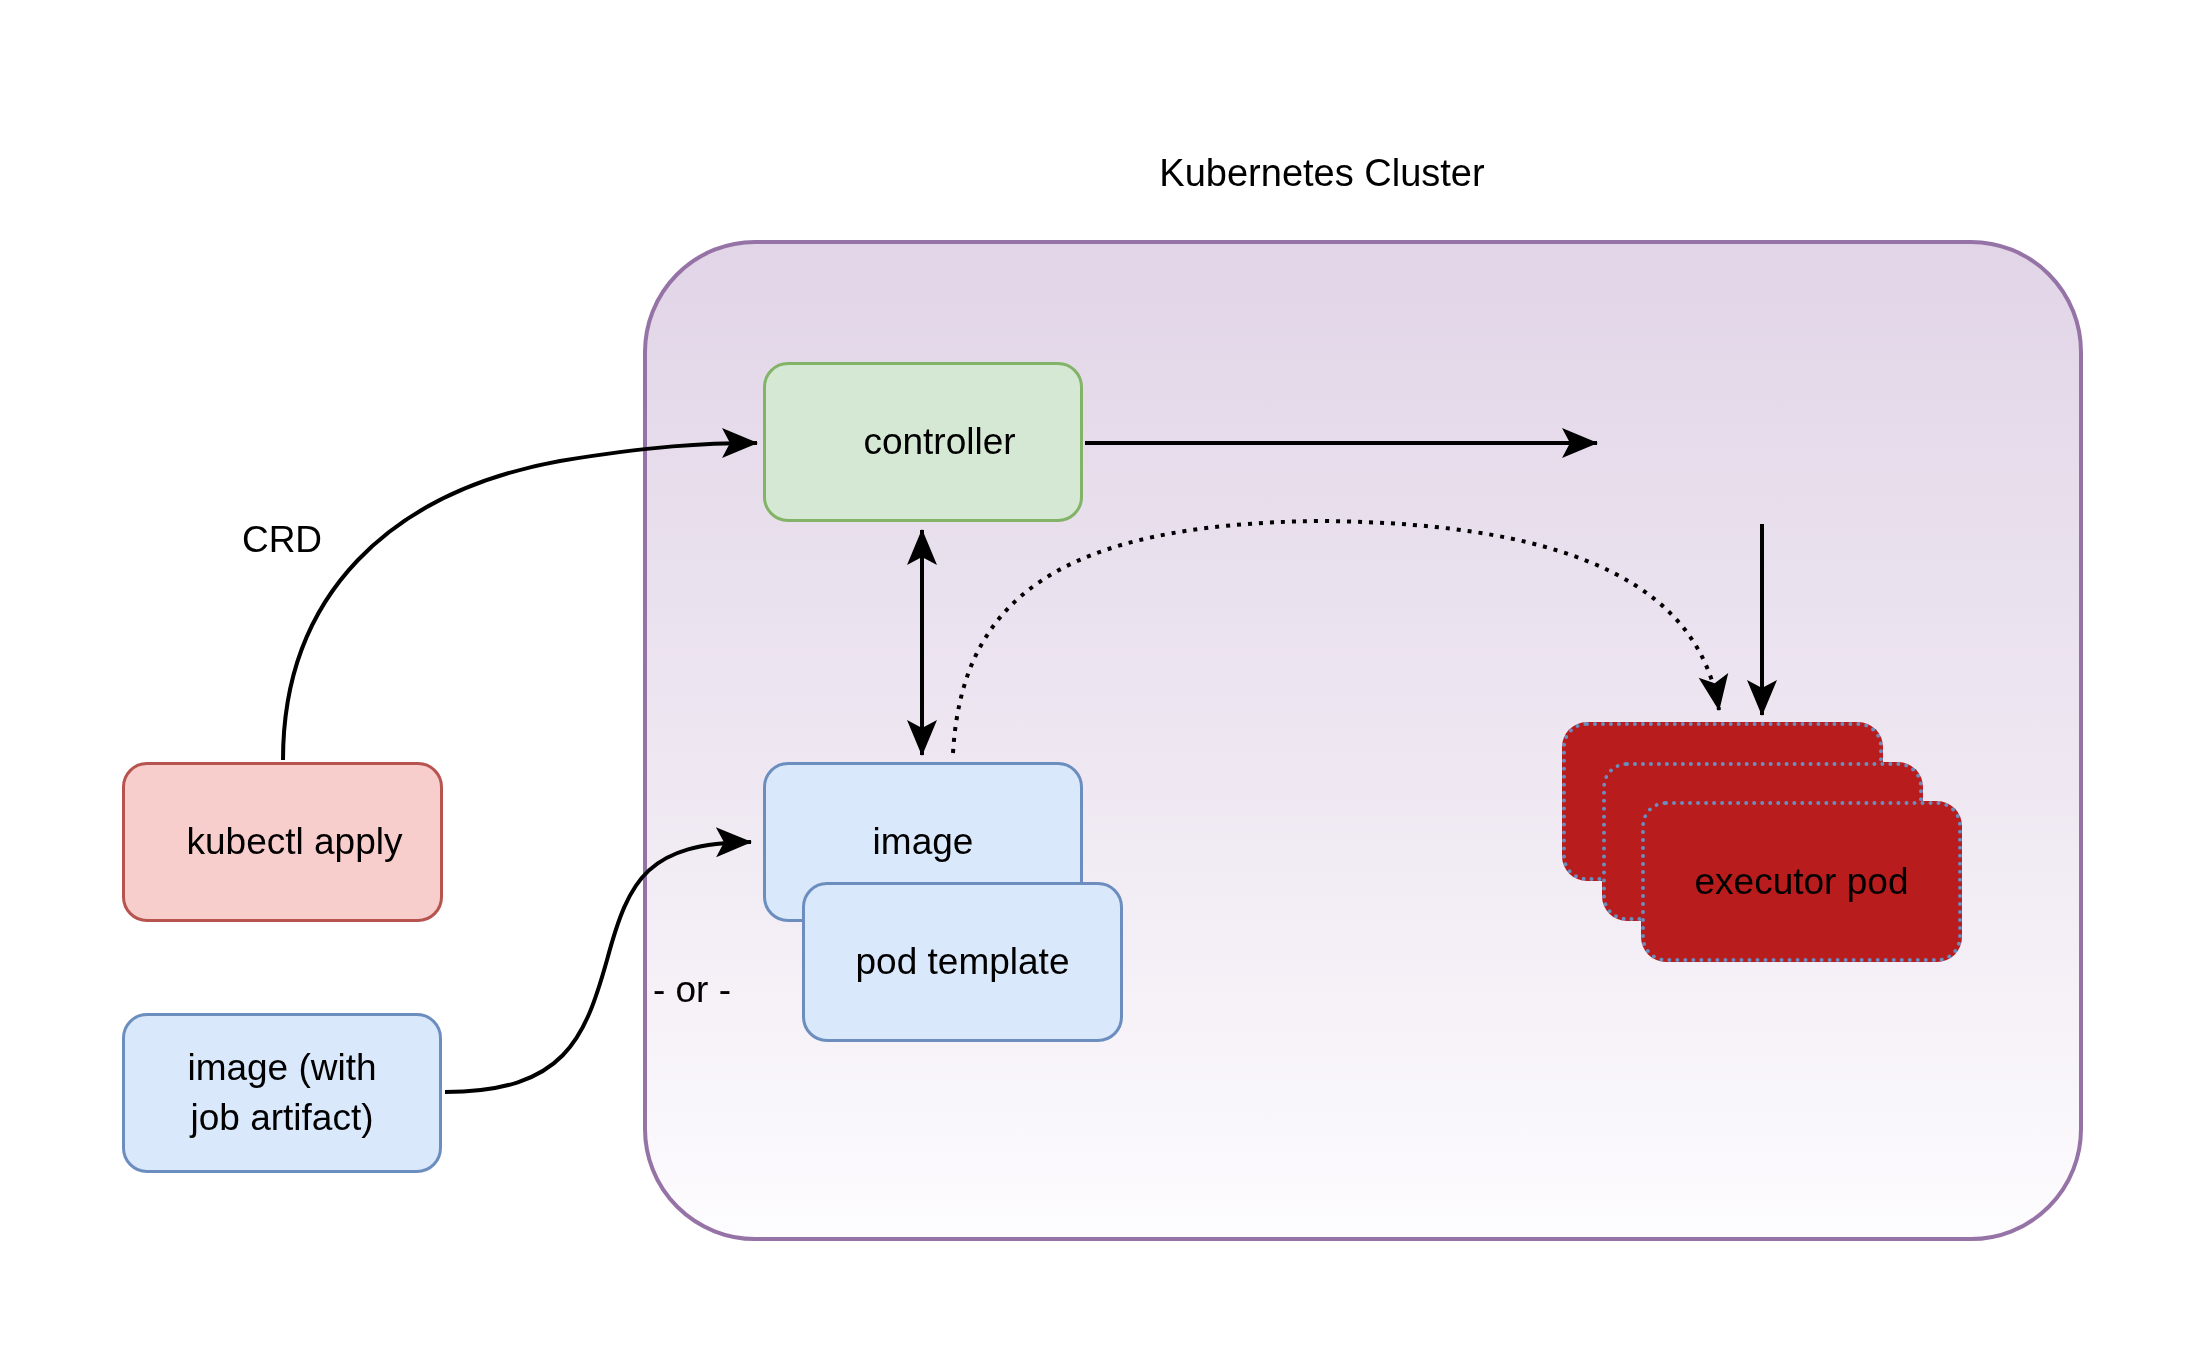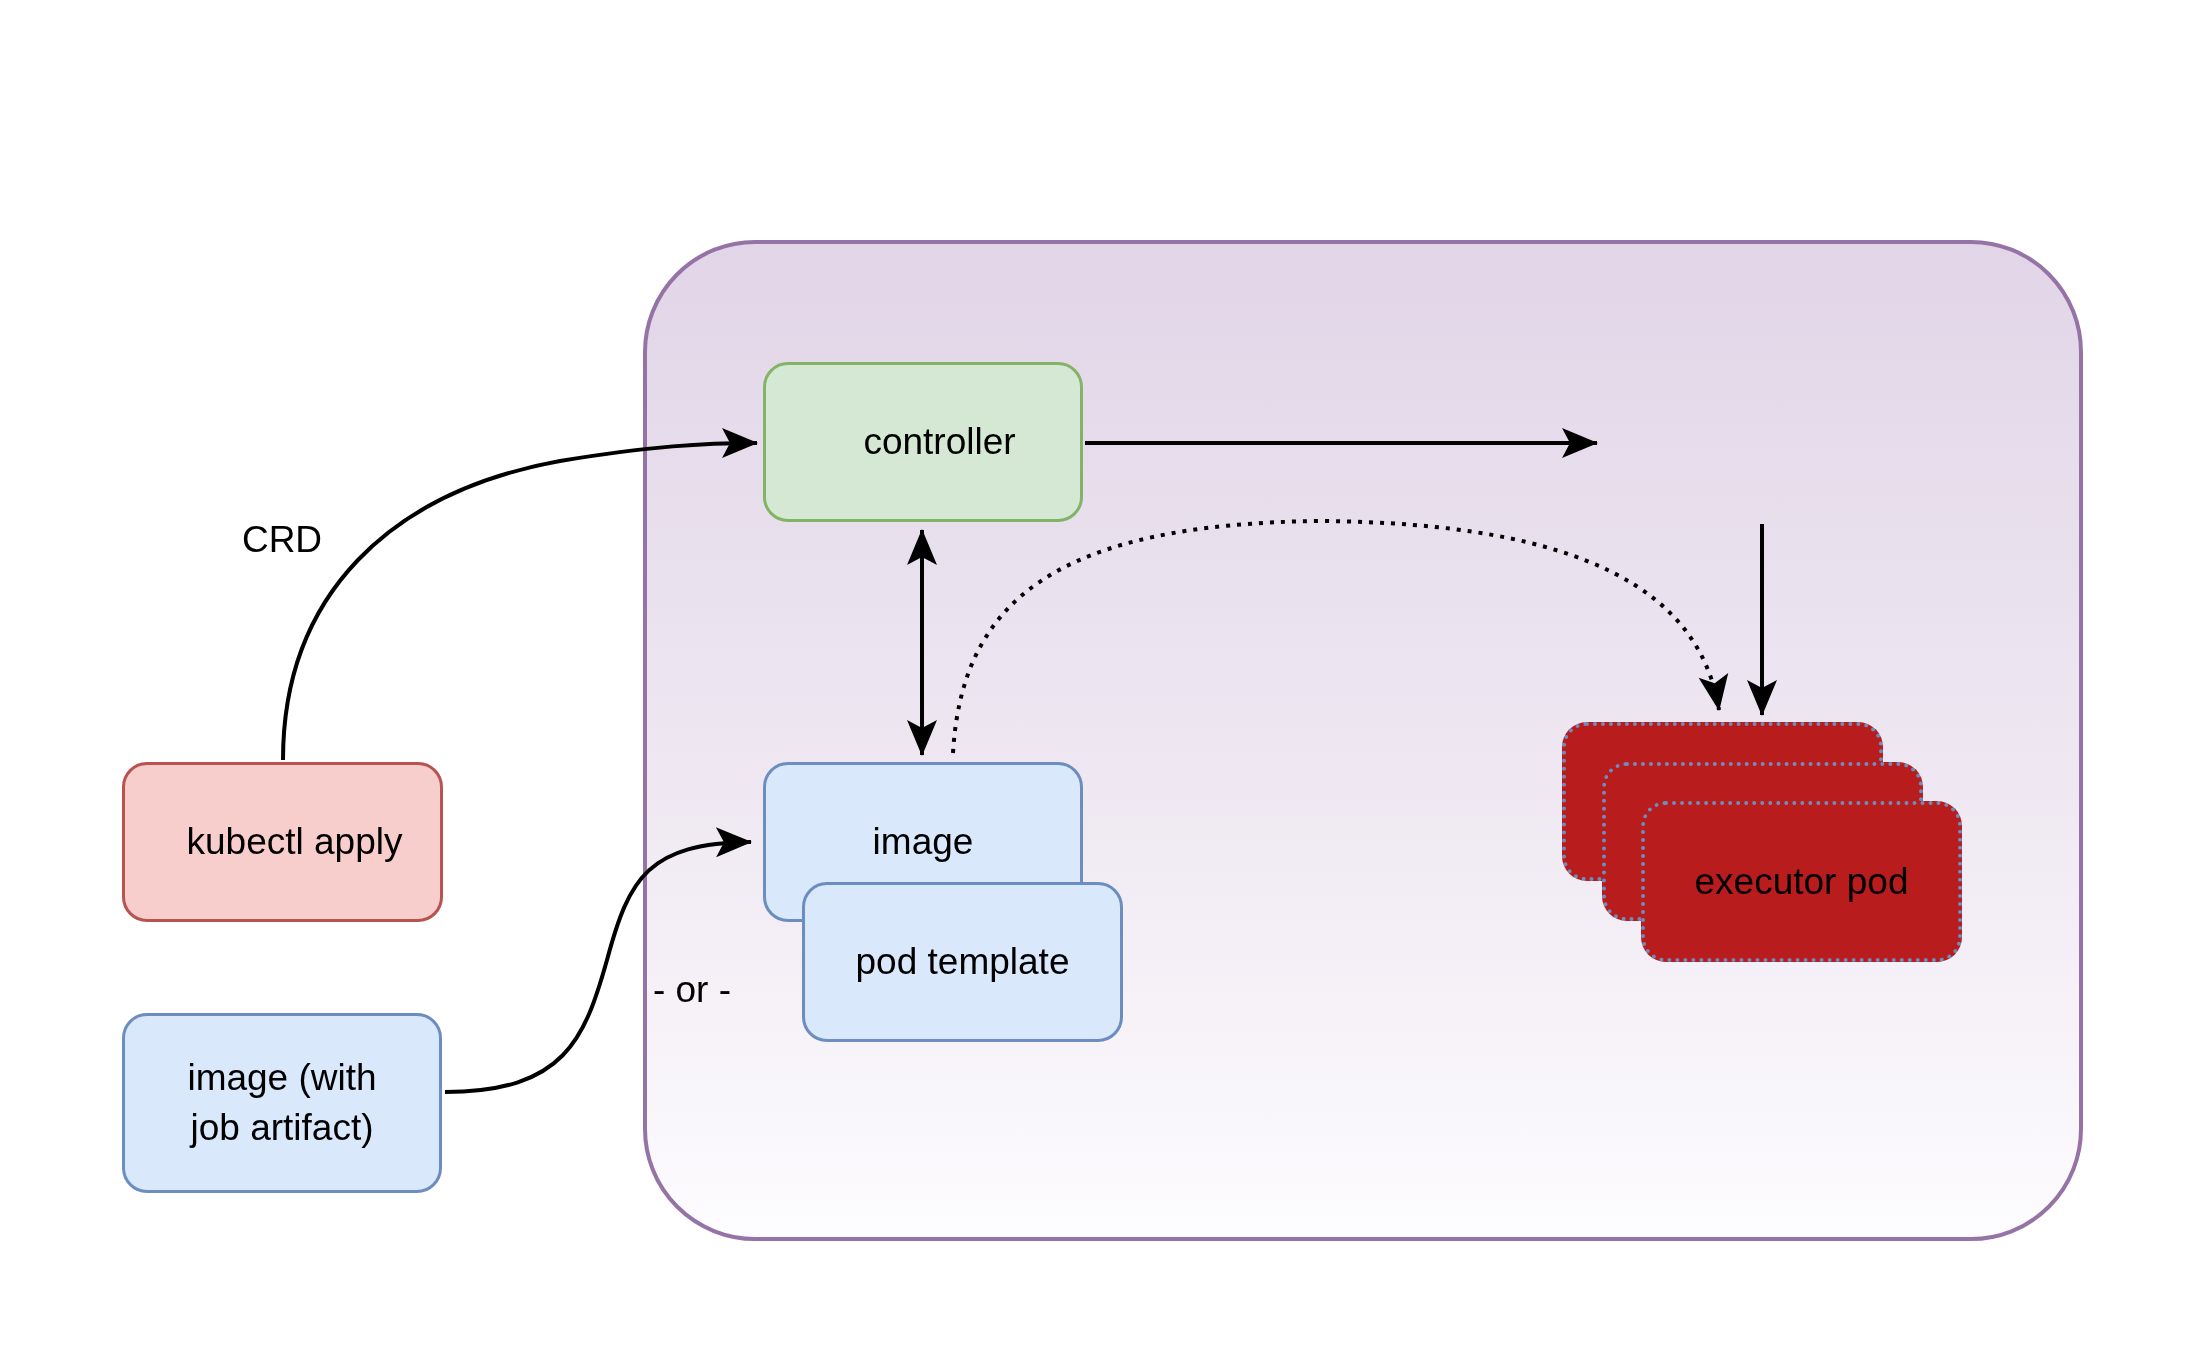--- a/index.html
+++ b/index.html
@@ -76,6 +76,7 @@
 
   <div id="cluster"></div>
 
+  <div id="cluster-title">Kubernetes Cluster</div>
 
   <div class="node red" id="node-kubectl">
     <span>kubectl apply</span>

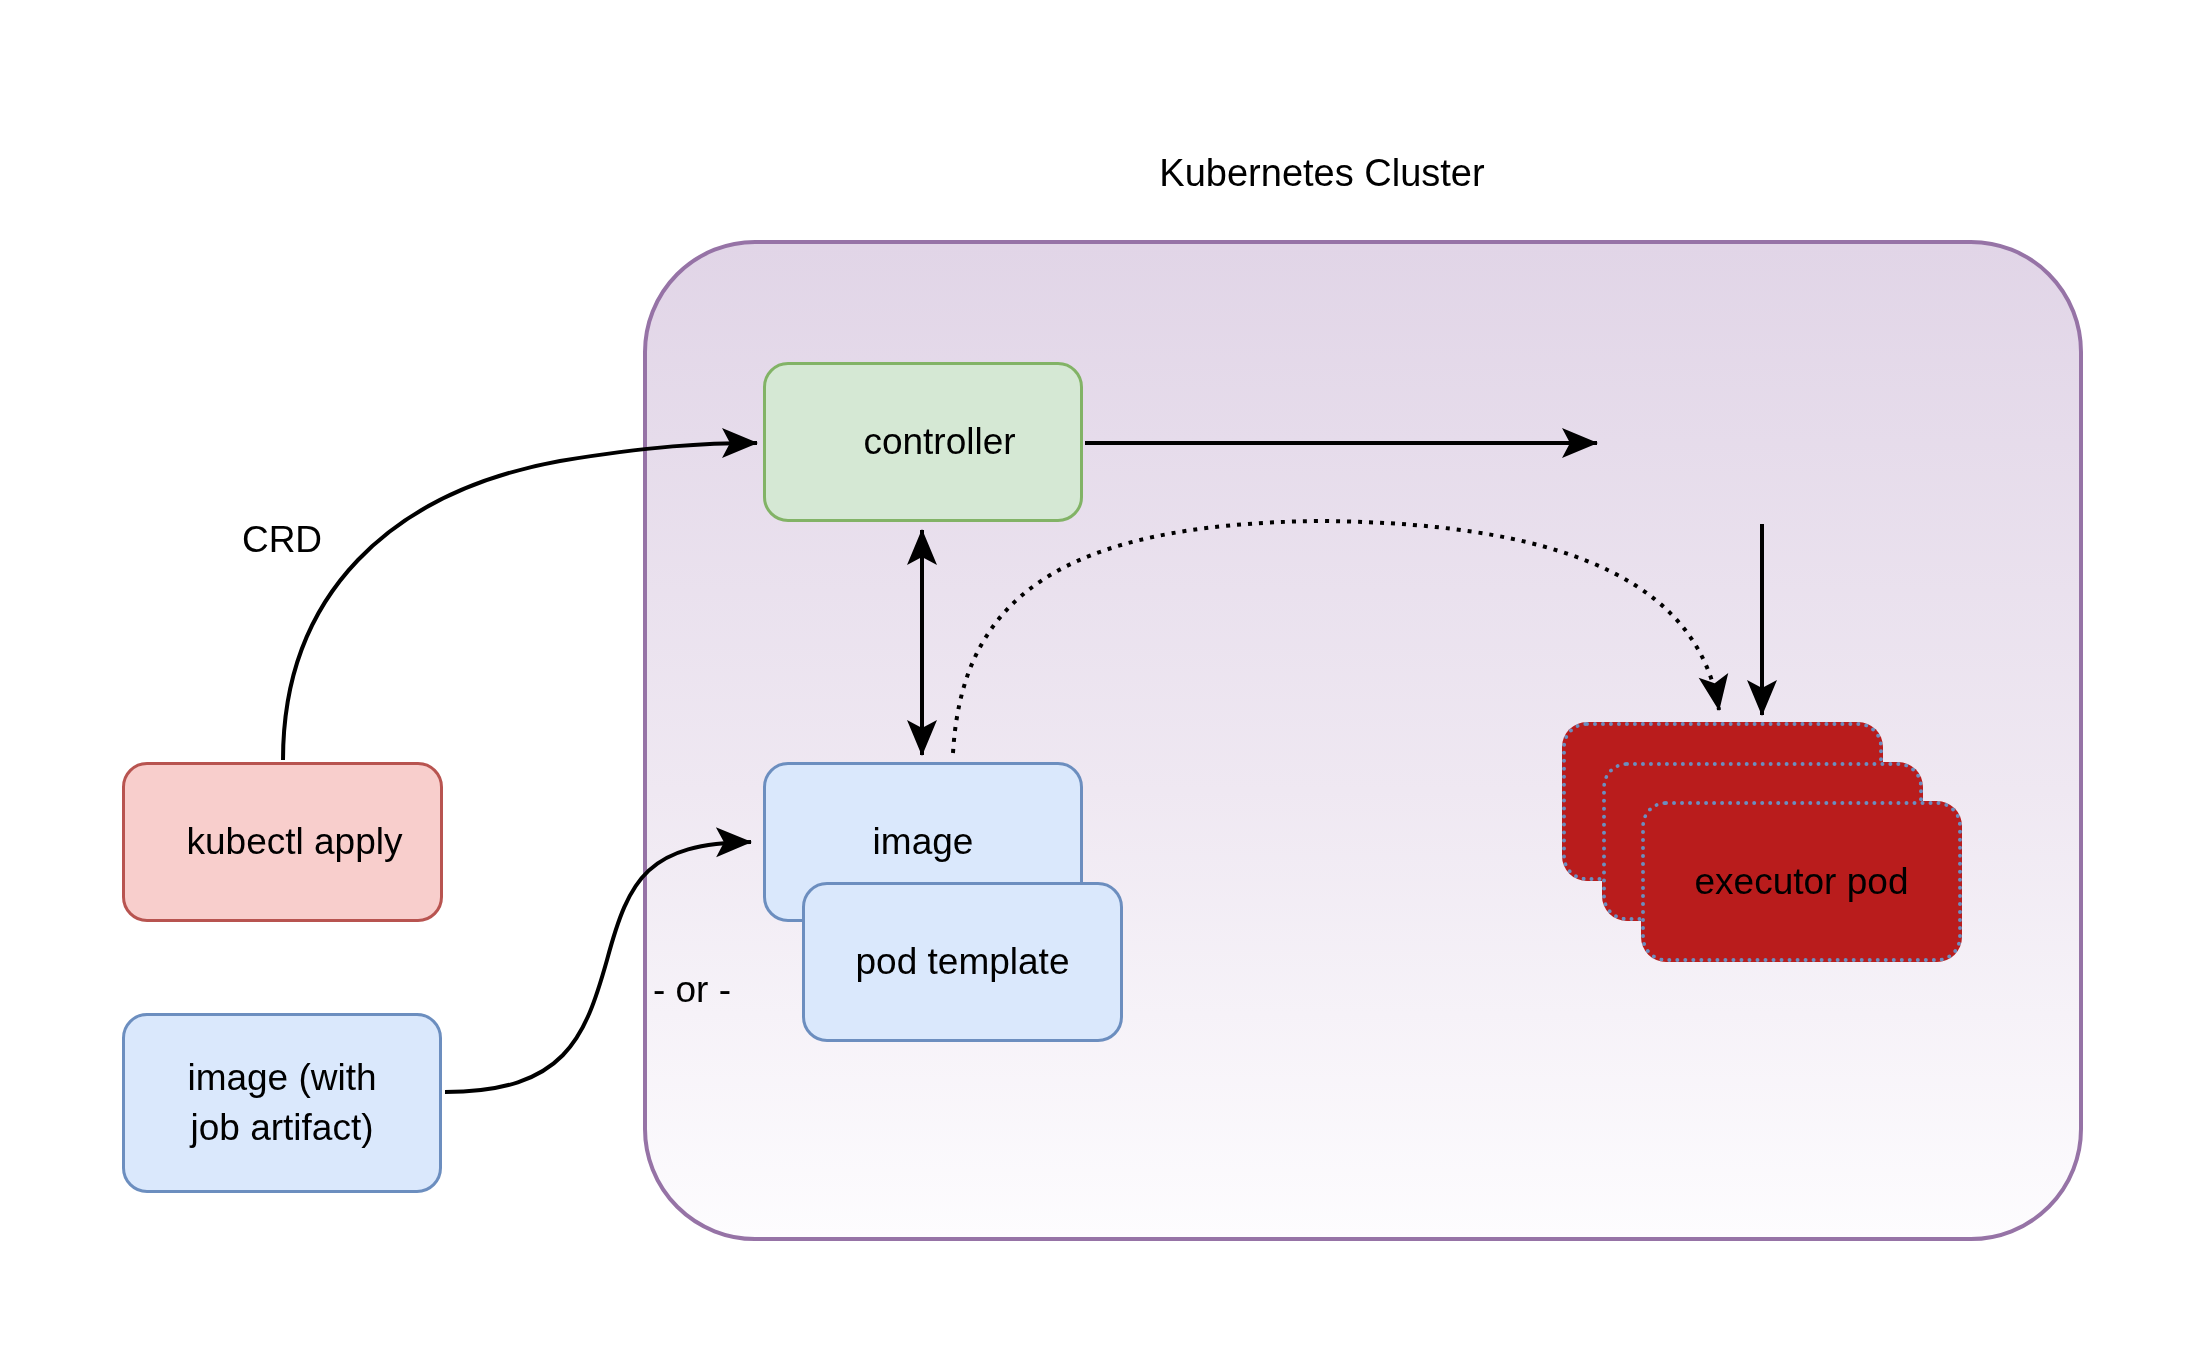--- a/index.html
+++ b/index.html
@@ -45,7 +45,7 @@
   #node-controller{left:763px;top:362px;width:320px;height:160px;}
   #node-driver-pod{left:1603px;top:362px;width:320px;height:160px;}
   #node-kubectl{left:122px;top:762px;width:321px;height:160px;padding-left:24px;}
-  #node-image-artifact{left:122px;top:1013px;width:320px;height:180px;white-space:normal;text-align:center;}
+  #node-image-artifact{left:122px;top:1013px;width:320px;height:160px;white-space:normal;text-align:center;}
   #node-image{left:763px;top:762px;width:320px;height:160px;}
   #node-pod-template{left:802px;top:882px;width:321px;height:160px;}
   #node-executor-1{left:1562px;top:722px;width:321px;height:159px;}

